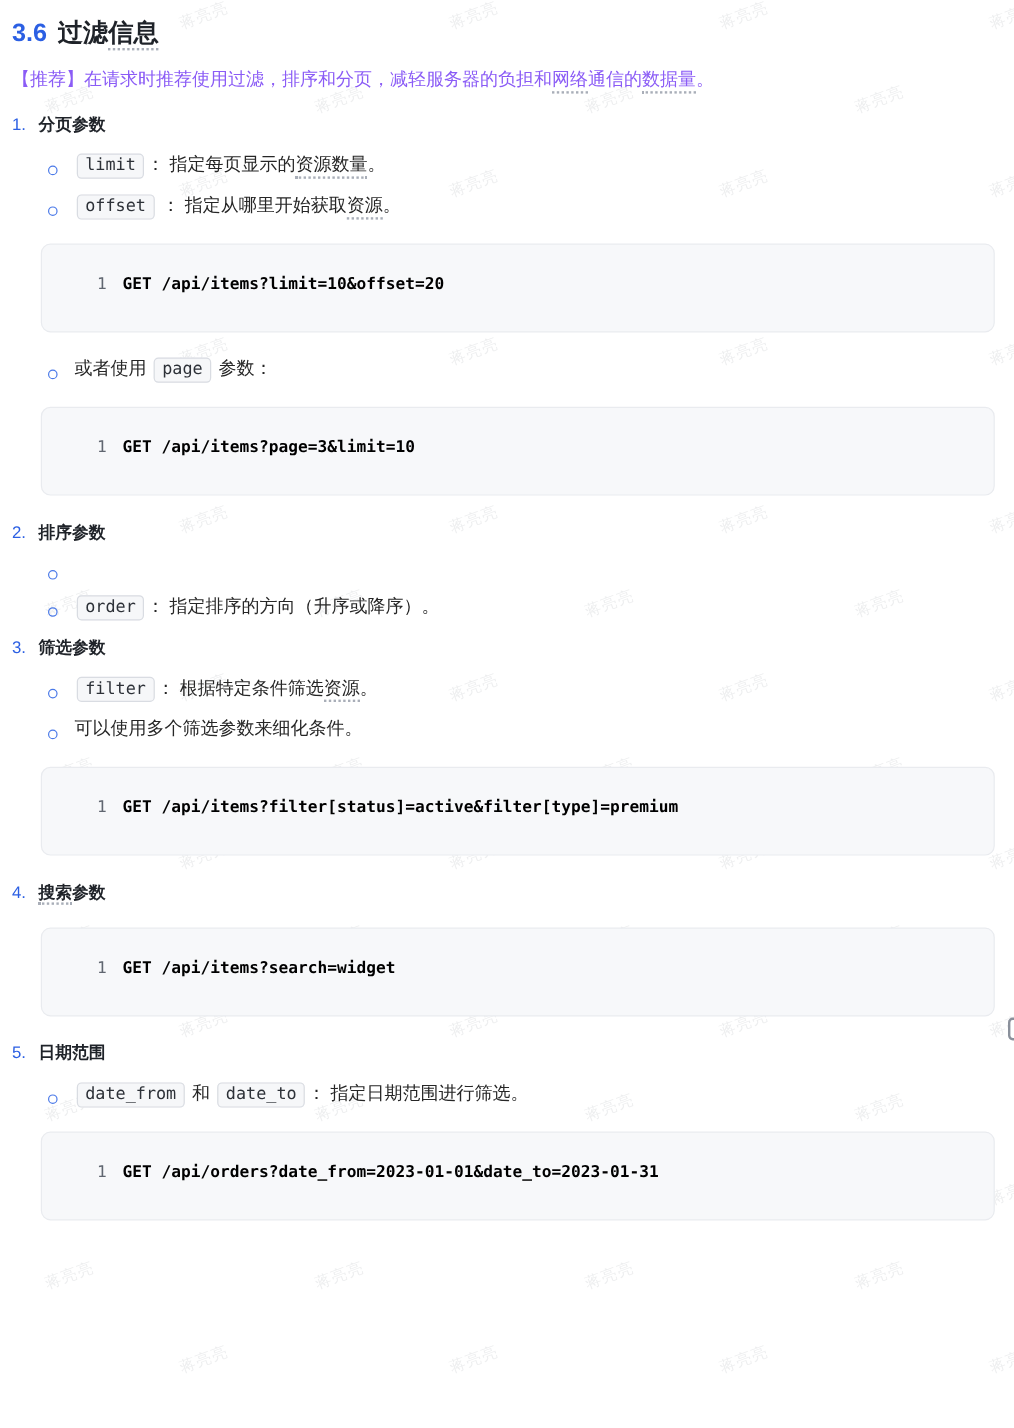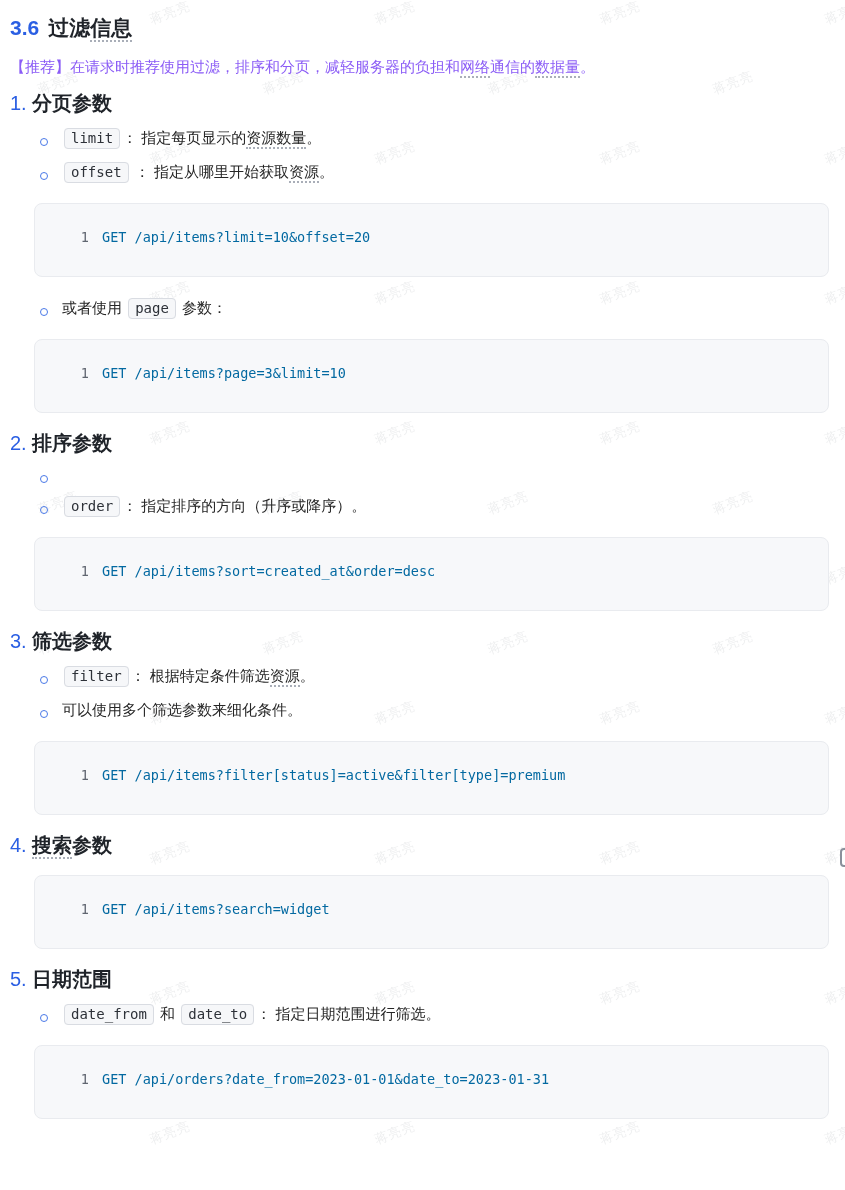--- a/index.html
+++ b/index.html
@@ -30,7 +30,7 @@
   .dotted{border-bottom:2px dotted #a9aeb8;padding-bottom:1px;}
 
   
-  .sec-head{margin:6px 0 14px 0;font-size:20px;line-height:20px;font-weight:700;color:#1f2329;}
+  .sec-head{margin:6px 0 14px 0;font-size:14px;line-height:20px;font-weight:700;color:#1f2329;}
   .sec-head .num{display:inline-block;min-width:22px;color:#2b5fe3;font-weight:400;}
 
   

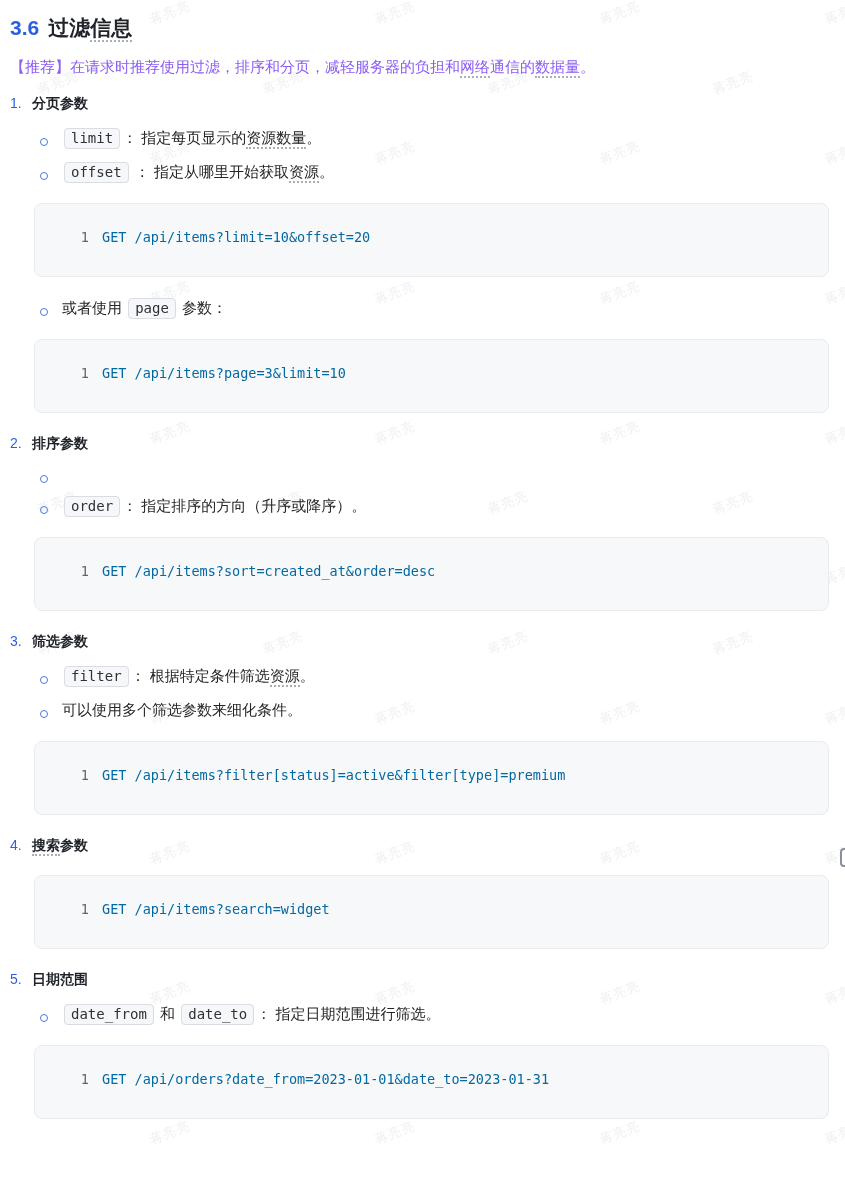--- a/index.html
+++ b/index.html
@@ -58,7 +58,7 @@
     font-size:13.5px;line-height:18px;white-space:pre;
   }
   .codeblock .ln{display:inline-block;width:24px;text-align:right;margin-right:13px;color:#606670;}
-  .codeblock .code{color:#0369a1;}
+  .codeblock .code{color:#000000;font-weight:bold;}
 
   
   .edge-bracket{

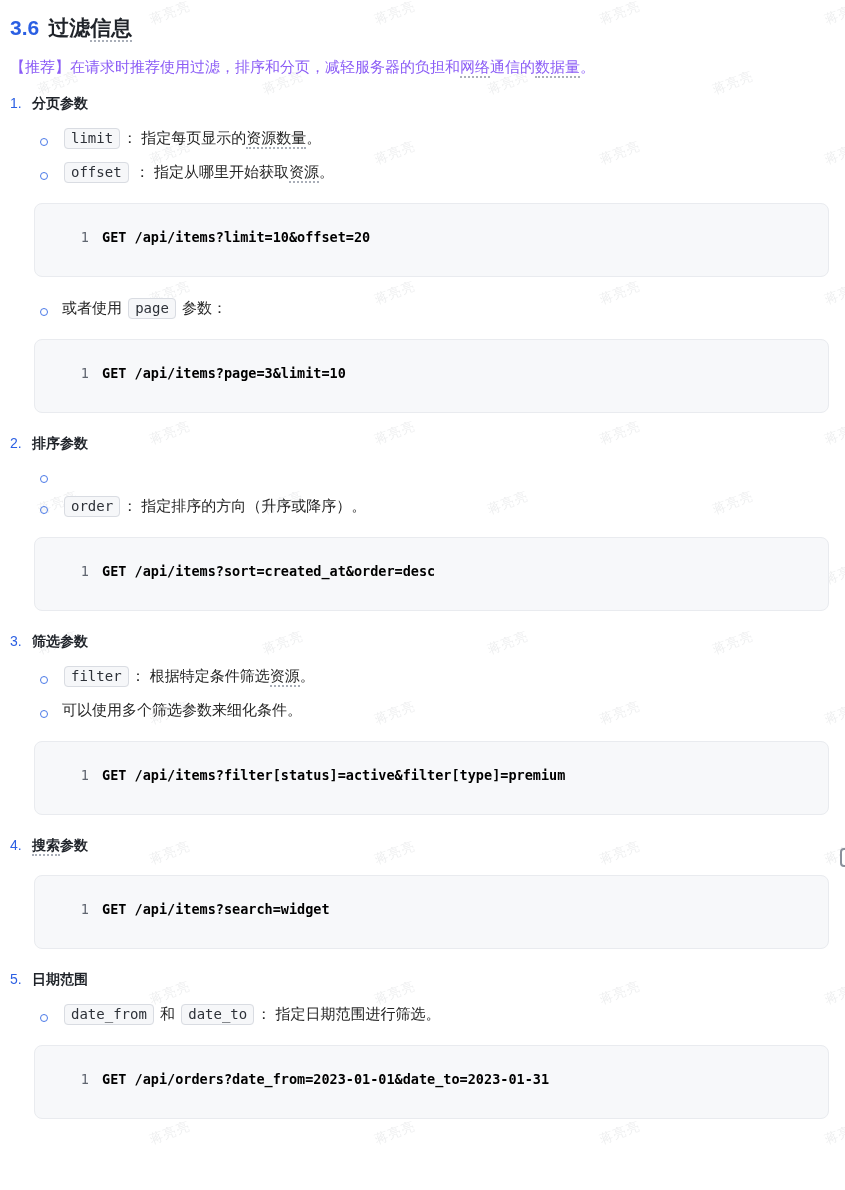--- a/index.html
+++ b/index.html
@@ -173,7 +173,6 @@
         <span class="ring"></span>
         <span class="bullet-text"><code class="ic">order</code><span>： 指定排序的方向（升序或降序）。</span></span>
       </div>
-    <div class="codeblock"><span class="ln">1</span><span class="code">GET /api/items?sort=created_at&amp;order=desc</span></div>
   </div>
 
   <div class="sec">

